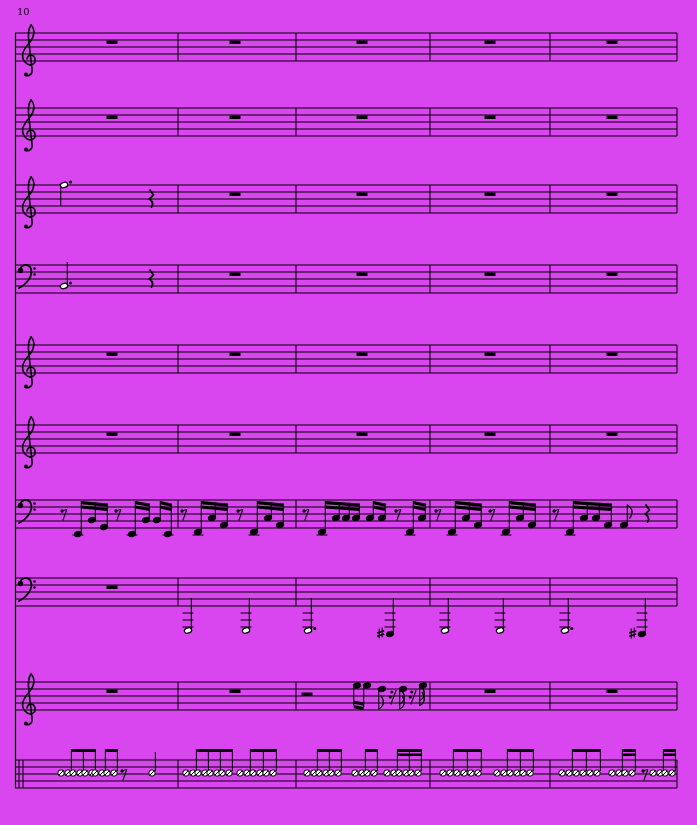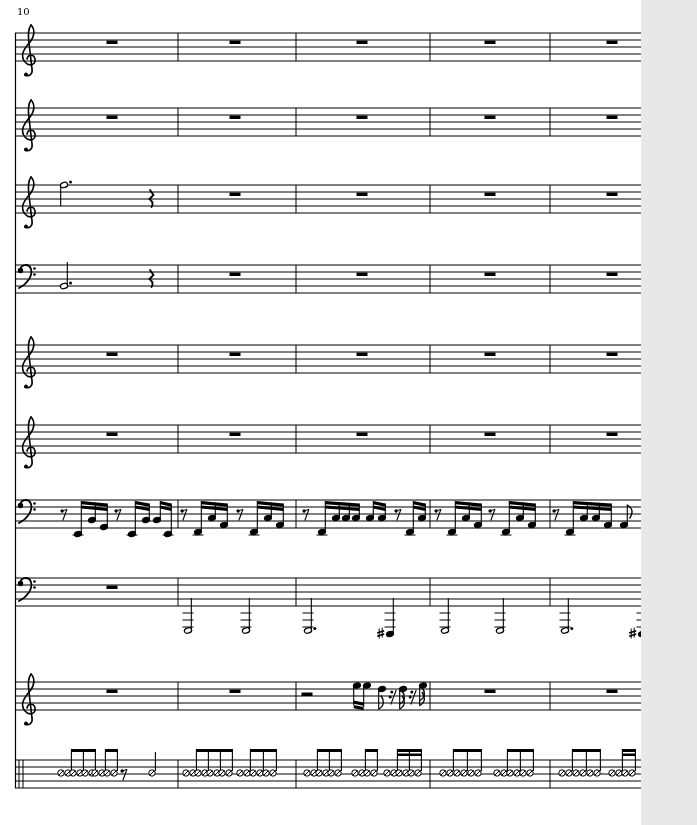--- a/index.html
+++ b/index.html
@@ -5,8 +5,8 @@
   html,body{margin:0;padding:0;background:#e8e8e8;}
   .page{
     position:relative;
-    width:641px;height:825px;
-    background:#ffffff;
+    width:697px;height:825px;
+    background:#d946ef;
     overflow:hidden;
     font-family:"DejaVu Serif", serif;
   }

